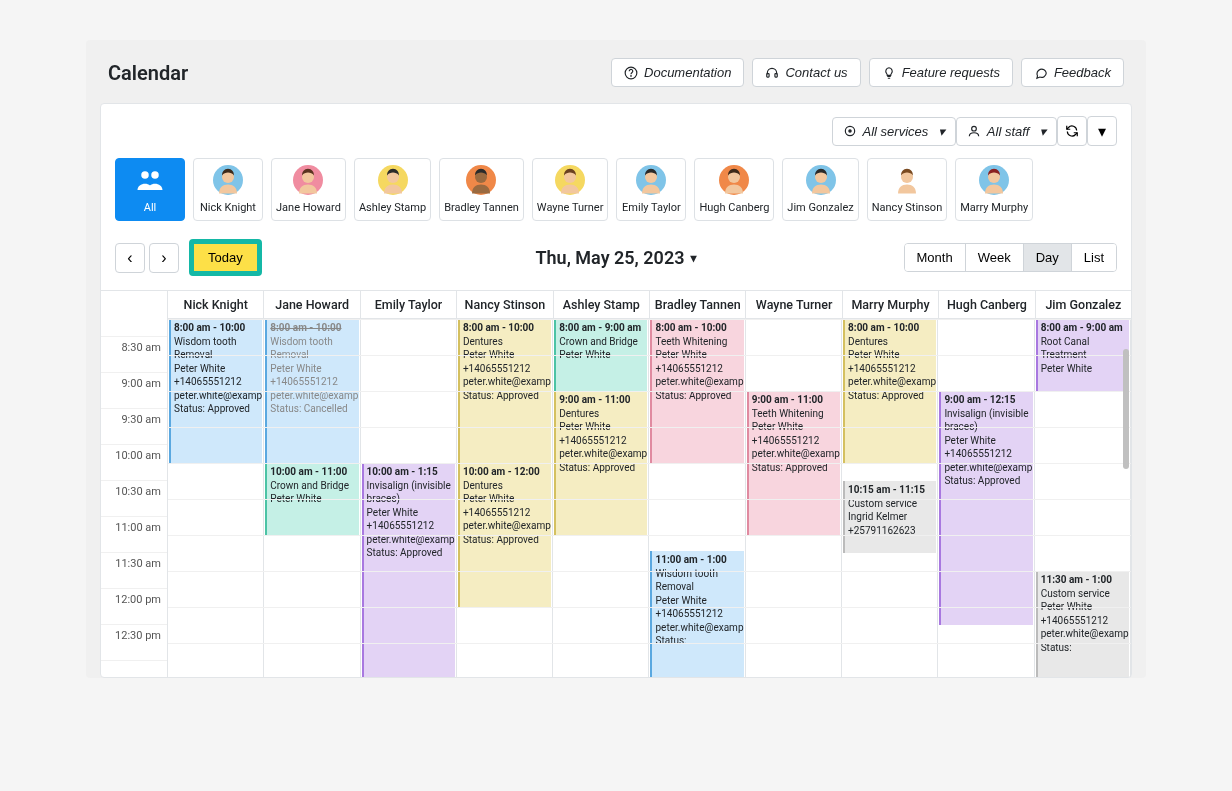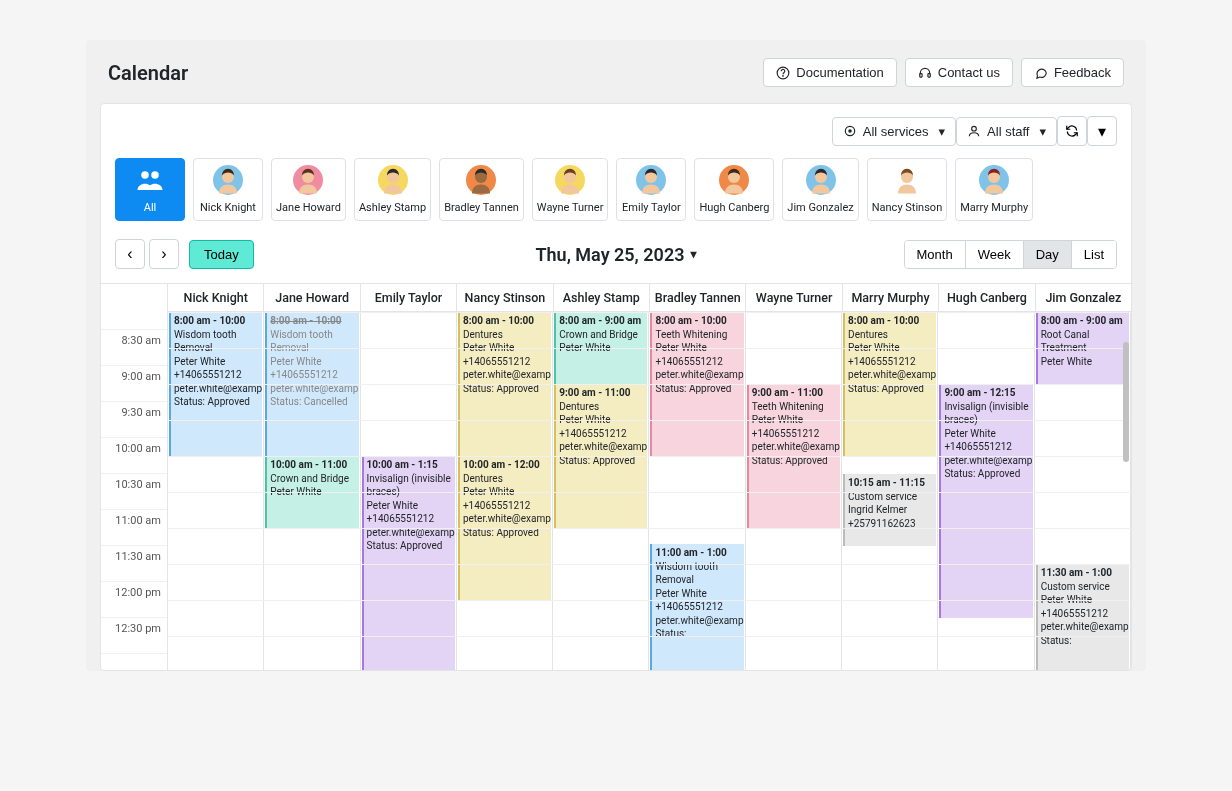--- a/index.html
+++ b/index.html
@@ -8,7 +8,7 @@
 .header { display: flex; align-items: center; justify-content: space-between; padding: 18px 22px 16px; }
 .page-title { font-size: 20px; font-weight: 600; }
 .header-buttons { display: flex; gap: 8px; }
-.btn { background: #fff; border: 1px solid #cfd4d9; border-radius: 4px; padding: 6px 12px; font-size: 13px; cursor: pointer; display: inline-flex; align-items: center; gap: 6px; color: #212529; }
+.btn { background: #fff; border: 1px solid #cfd4d9; border-radius: 4px; padding: 6px 12px; font-size: 13px; cursor: pointer; display: inline-flex; align-items: center; gap: 6px; color: #212529; font-style: italic; }
 .btn svg { width: 14px; height: 14px; }
 .panel { background: #fff; border: 1px solid #e2e5e8; margin: 0 14px 20px; border-radius: 4px; }
 .toolbar { display: flex; justify-content: flex-end; padding: 12px 14px 0; align-items: center; }

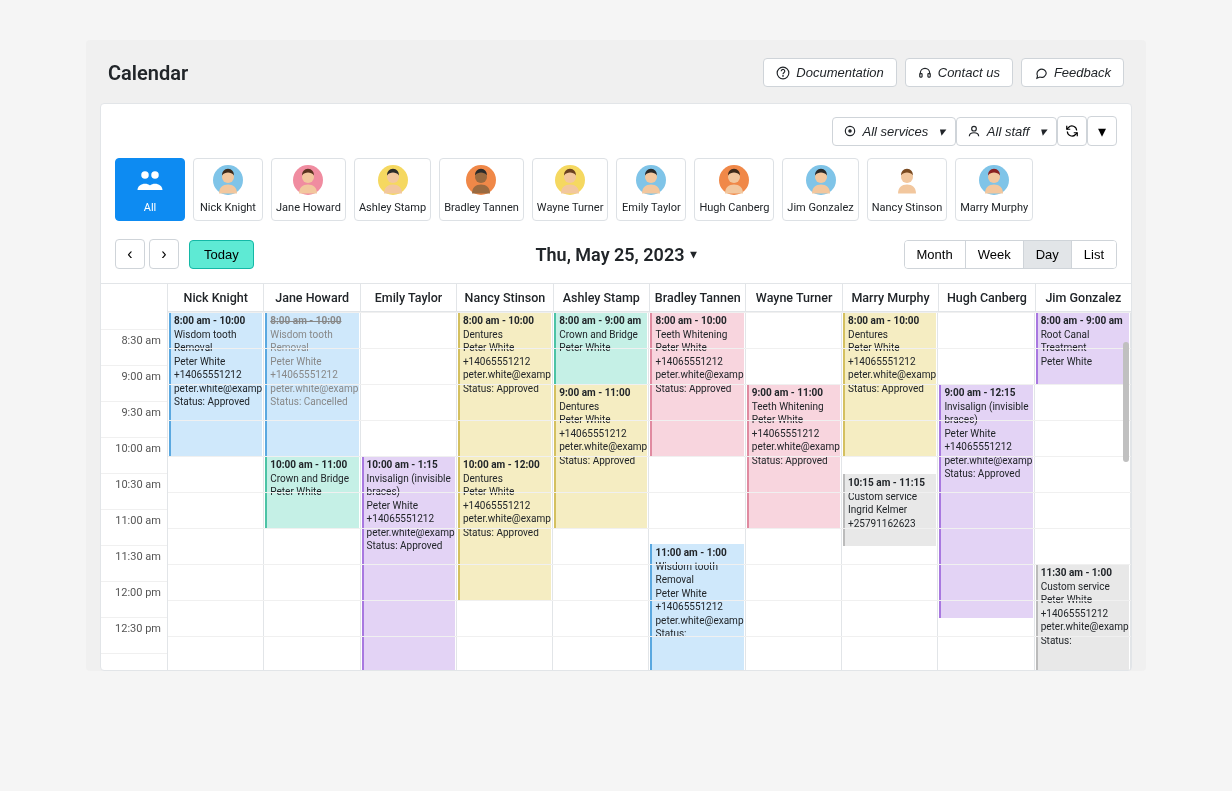--- a/index.html
+++ b/index.html
@@ -78,6 +78,12 @@
         </button>
       <button class="btn">
           <svg viewBox="0 0 24 24" fill="none" stroke="currentColor" stroke-width="2">
+            <path d="M9 18h6M10 21h4M12 3a6 6 0 00-4 10c1 1 1 2 1 3h6c0-1 0-2 1-3a6 6 0 00-4-10z"></path>
+          </svg>
+          <span>Feature requests</span>
+        </button>
+      <button class="btn">
+          <svg viewBox="0 0 24 24" fill="none" stroke="currentColor" stroke-width="2">
             <path d="M21 12a8 8 0 01-11 7l-5 2 1-4a8 8 0 1115-5z"></path>
           </svg>
           <span>Feedback</span>

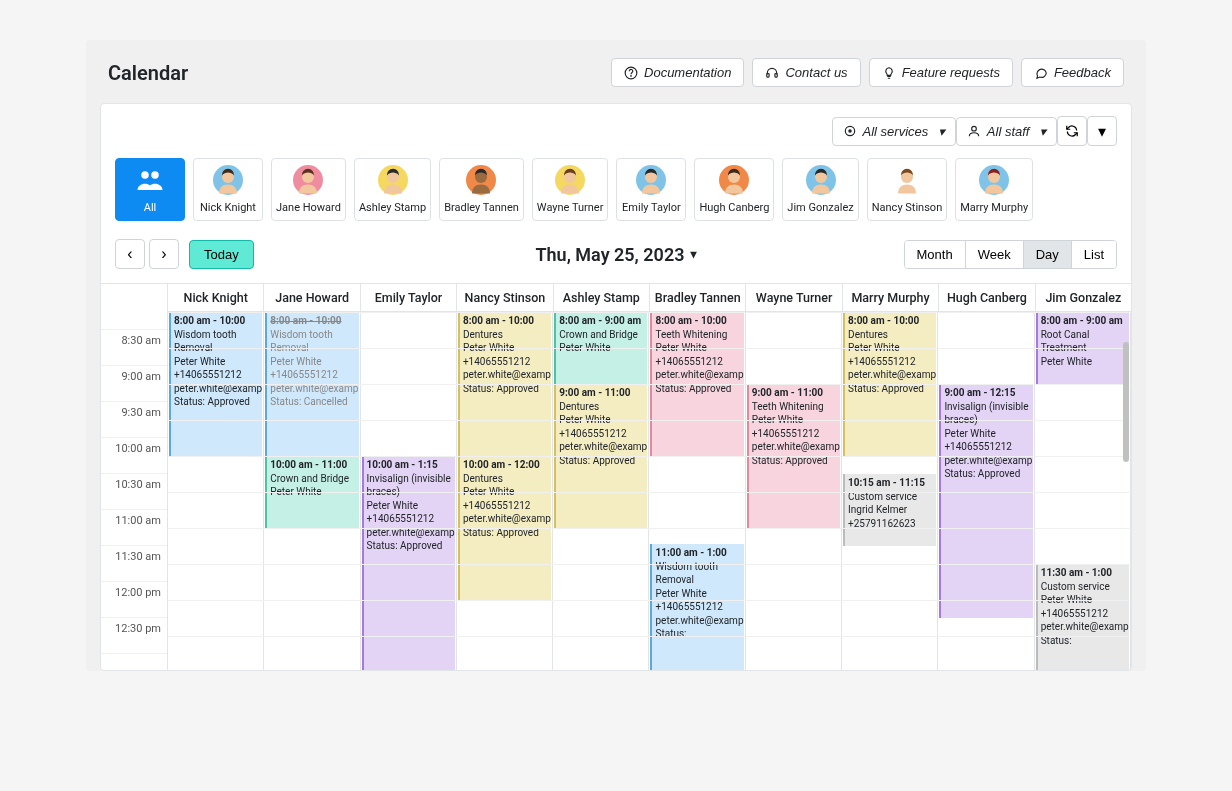--- a/index.html
+++ b/index.html
@@ -22,7 +22,7 @@
 .controls-row { display: flex; align-items: center; padding: 8px 14px 14px; position: relative; }
 .nav-group { display: flex; gap: 4px; }
 .icon-btn { background: #fff; border: 1px solid #cfd4d9; border-radius: 4px; width: 30px; height: 30px; display: flex; align-items: center; justify-content: center; cursor: pointer; font-size: 16px; }
-.today-btn { margin-left: 10px; background: #5eead4; border: 1px solid #14b8a6; border-radius: 4px; padding: 6px 14px; cursor: pointer; font-size: 13px; }
+.today-btn { margin-left: 10px; background: #fde047; border: 5px solid #14b8a6; border-radius: 4px; padding: 6px 14px; cursor: pointer; font-size: 13px; }
 .date-title { position: absolute; left: 50%; transform: translateX(-50%); font-size: 18px; font-weight: 600; display: flex; align-items: center; gap: 6px; }
 .view-group { margin-left: auto; display: flex; border: 1px solid #cfd4d9; border-radius: 4px; overflow: hidden; }
 .view-btn { background: #fff; border: none; border-right: 1px solid #cfd4d9; padding: 6px 12px; cursor: pointer; font-size: 13px; }

